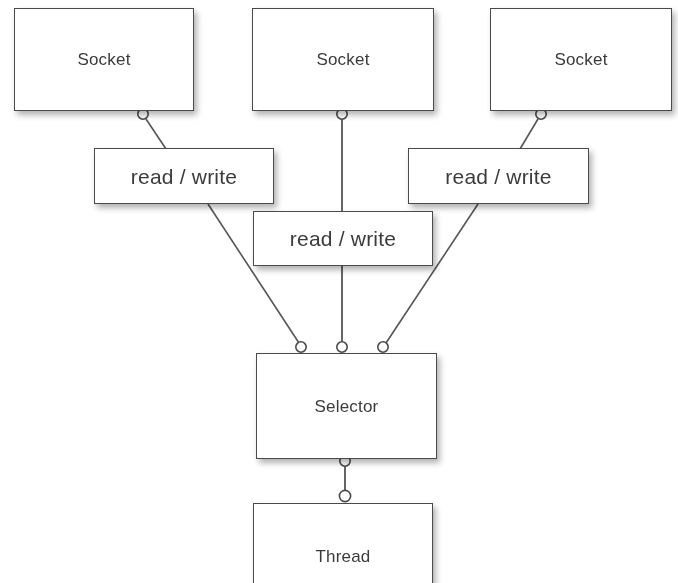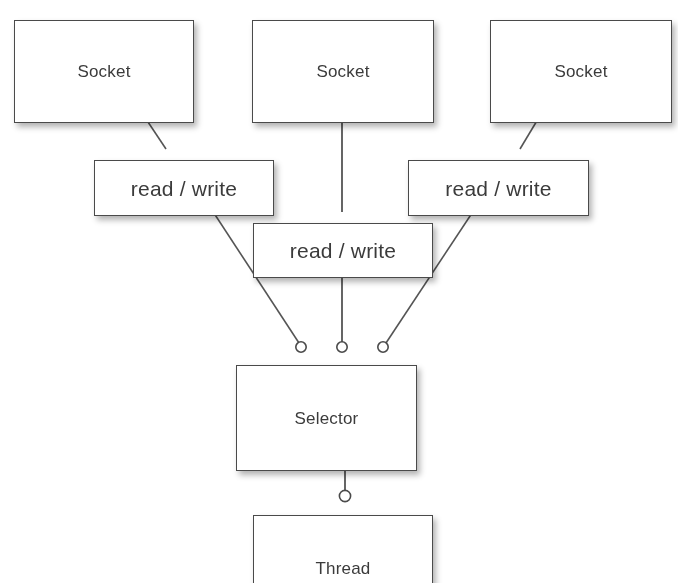--- a/index.html
+++ b/index.html
@@ -37,7 +37,6 @@
     justify-content: center;
     box-shadow: 3px 4px 6px rgba(0,0,0,0.30);
     z-index: 2;
-    margin-top: 12px;
   }
   .node-label {
     color: #3b3b3b;

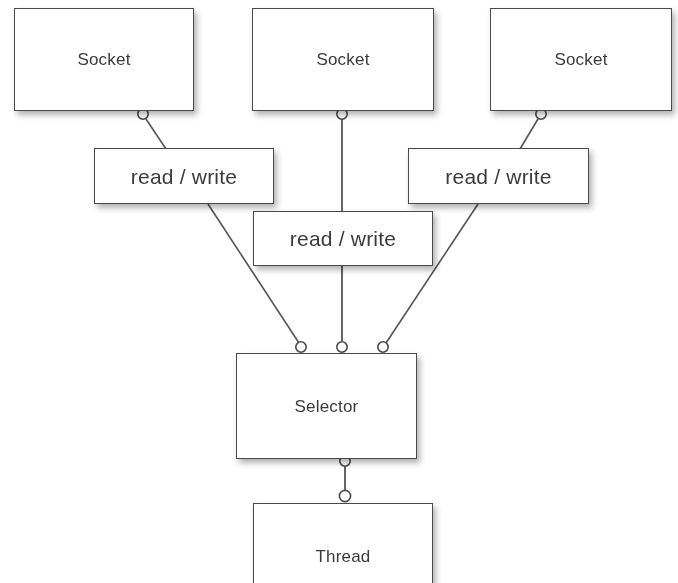--- a/index.html
+++ b/index.html
@@ -58,7 +58,7 @@
   #rw-right  { left: 408px; top: 148px; width: 181px; height: 56px; z-index: 2; }
   #rw-middle { left: 253px; top: 211px; width: 180px; height: 55px; z-index: 3; }
 
-  #selector { left: 236px; top: 353px; width: 181px; height: 106px; }
+  #selector { left: 256px; top: 353px; width: 181px; height: 106px; }
   #thread   { left: 253px; top: 503px; width: 180px; height: 106px; }
 </style>
 </head>

